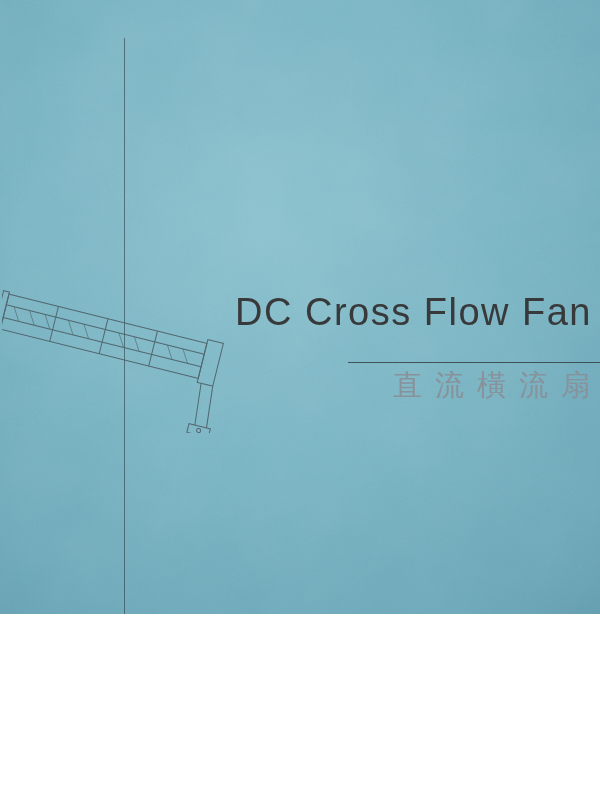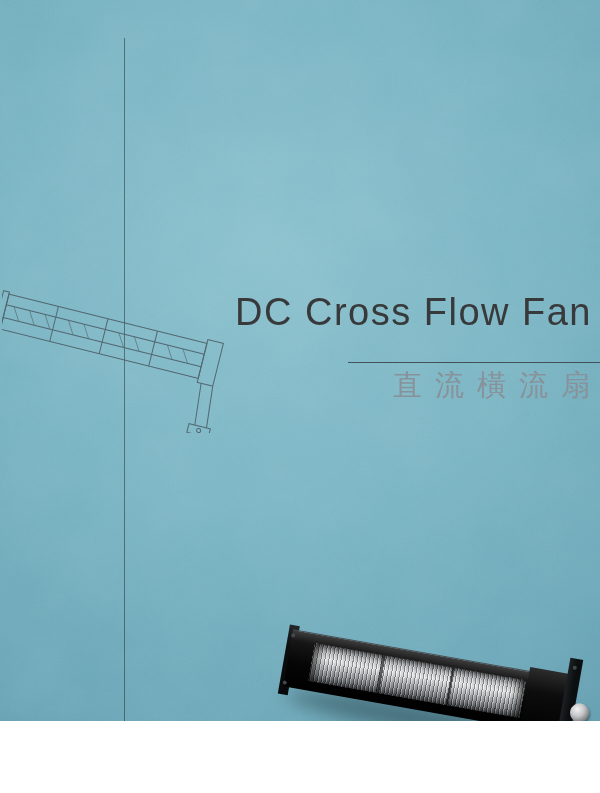--- a/index.html
+++ b/index.html
@@ -7,7 +7,7 @@
   body { font-family:"Liberation Sans", sans-serif; }
 
   .page {
-    position:relative; width:600px; height:721px; overflow:hidden;
+    position:relative; width:600px; height:614px; overflow:hidden;
     background: radial-gradient(circle at 45% 35%, #8ac2cf 0%, #7ab6c5 45%, #6aa7b9 85%, #619caf 100%);
     text-align: right;
   }

